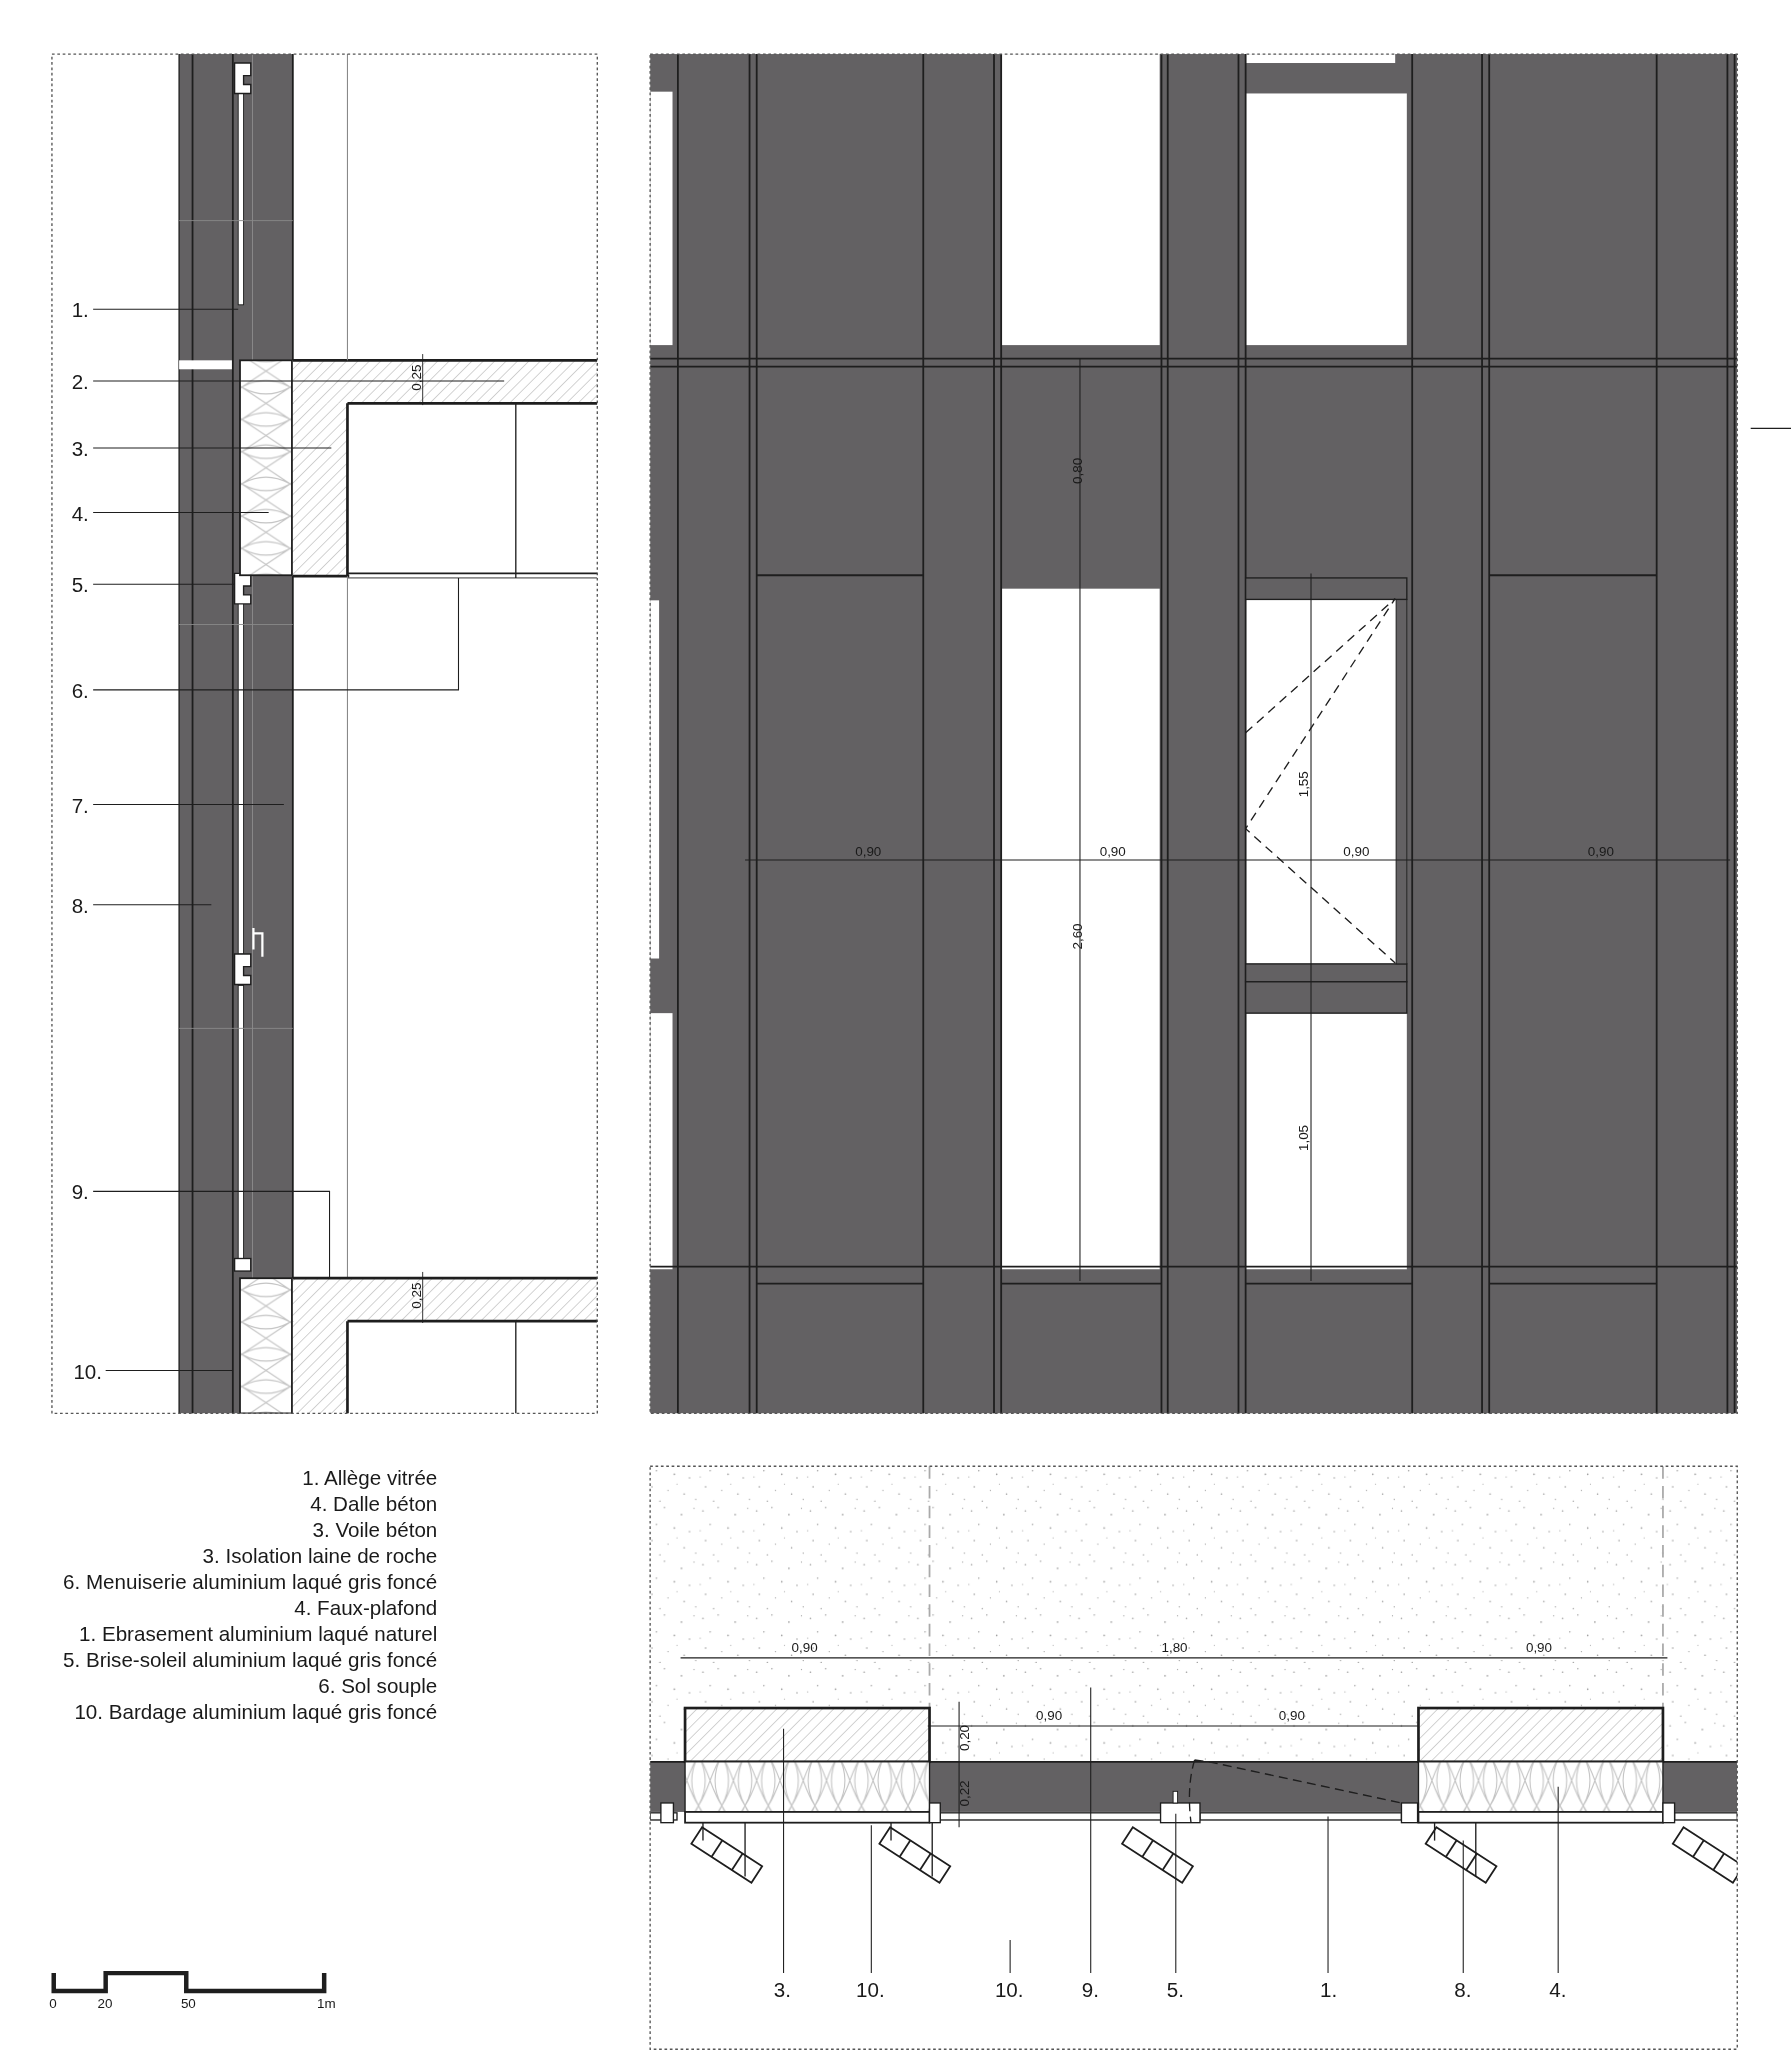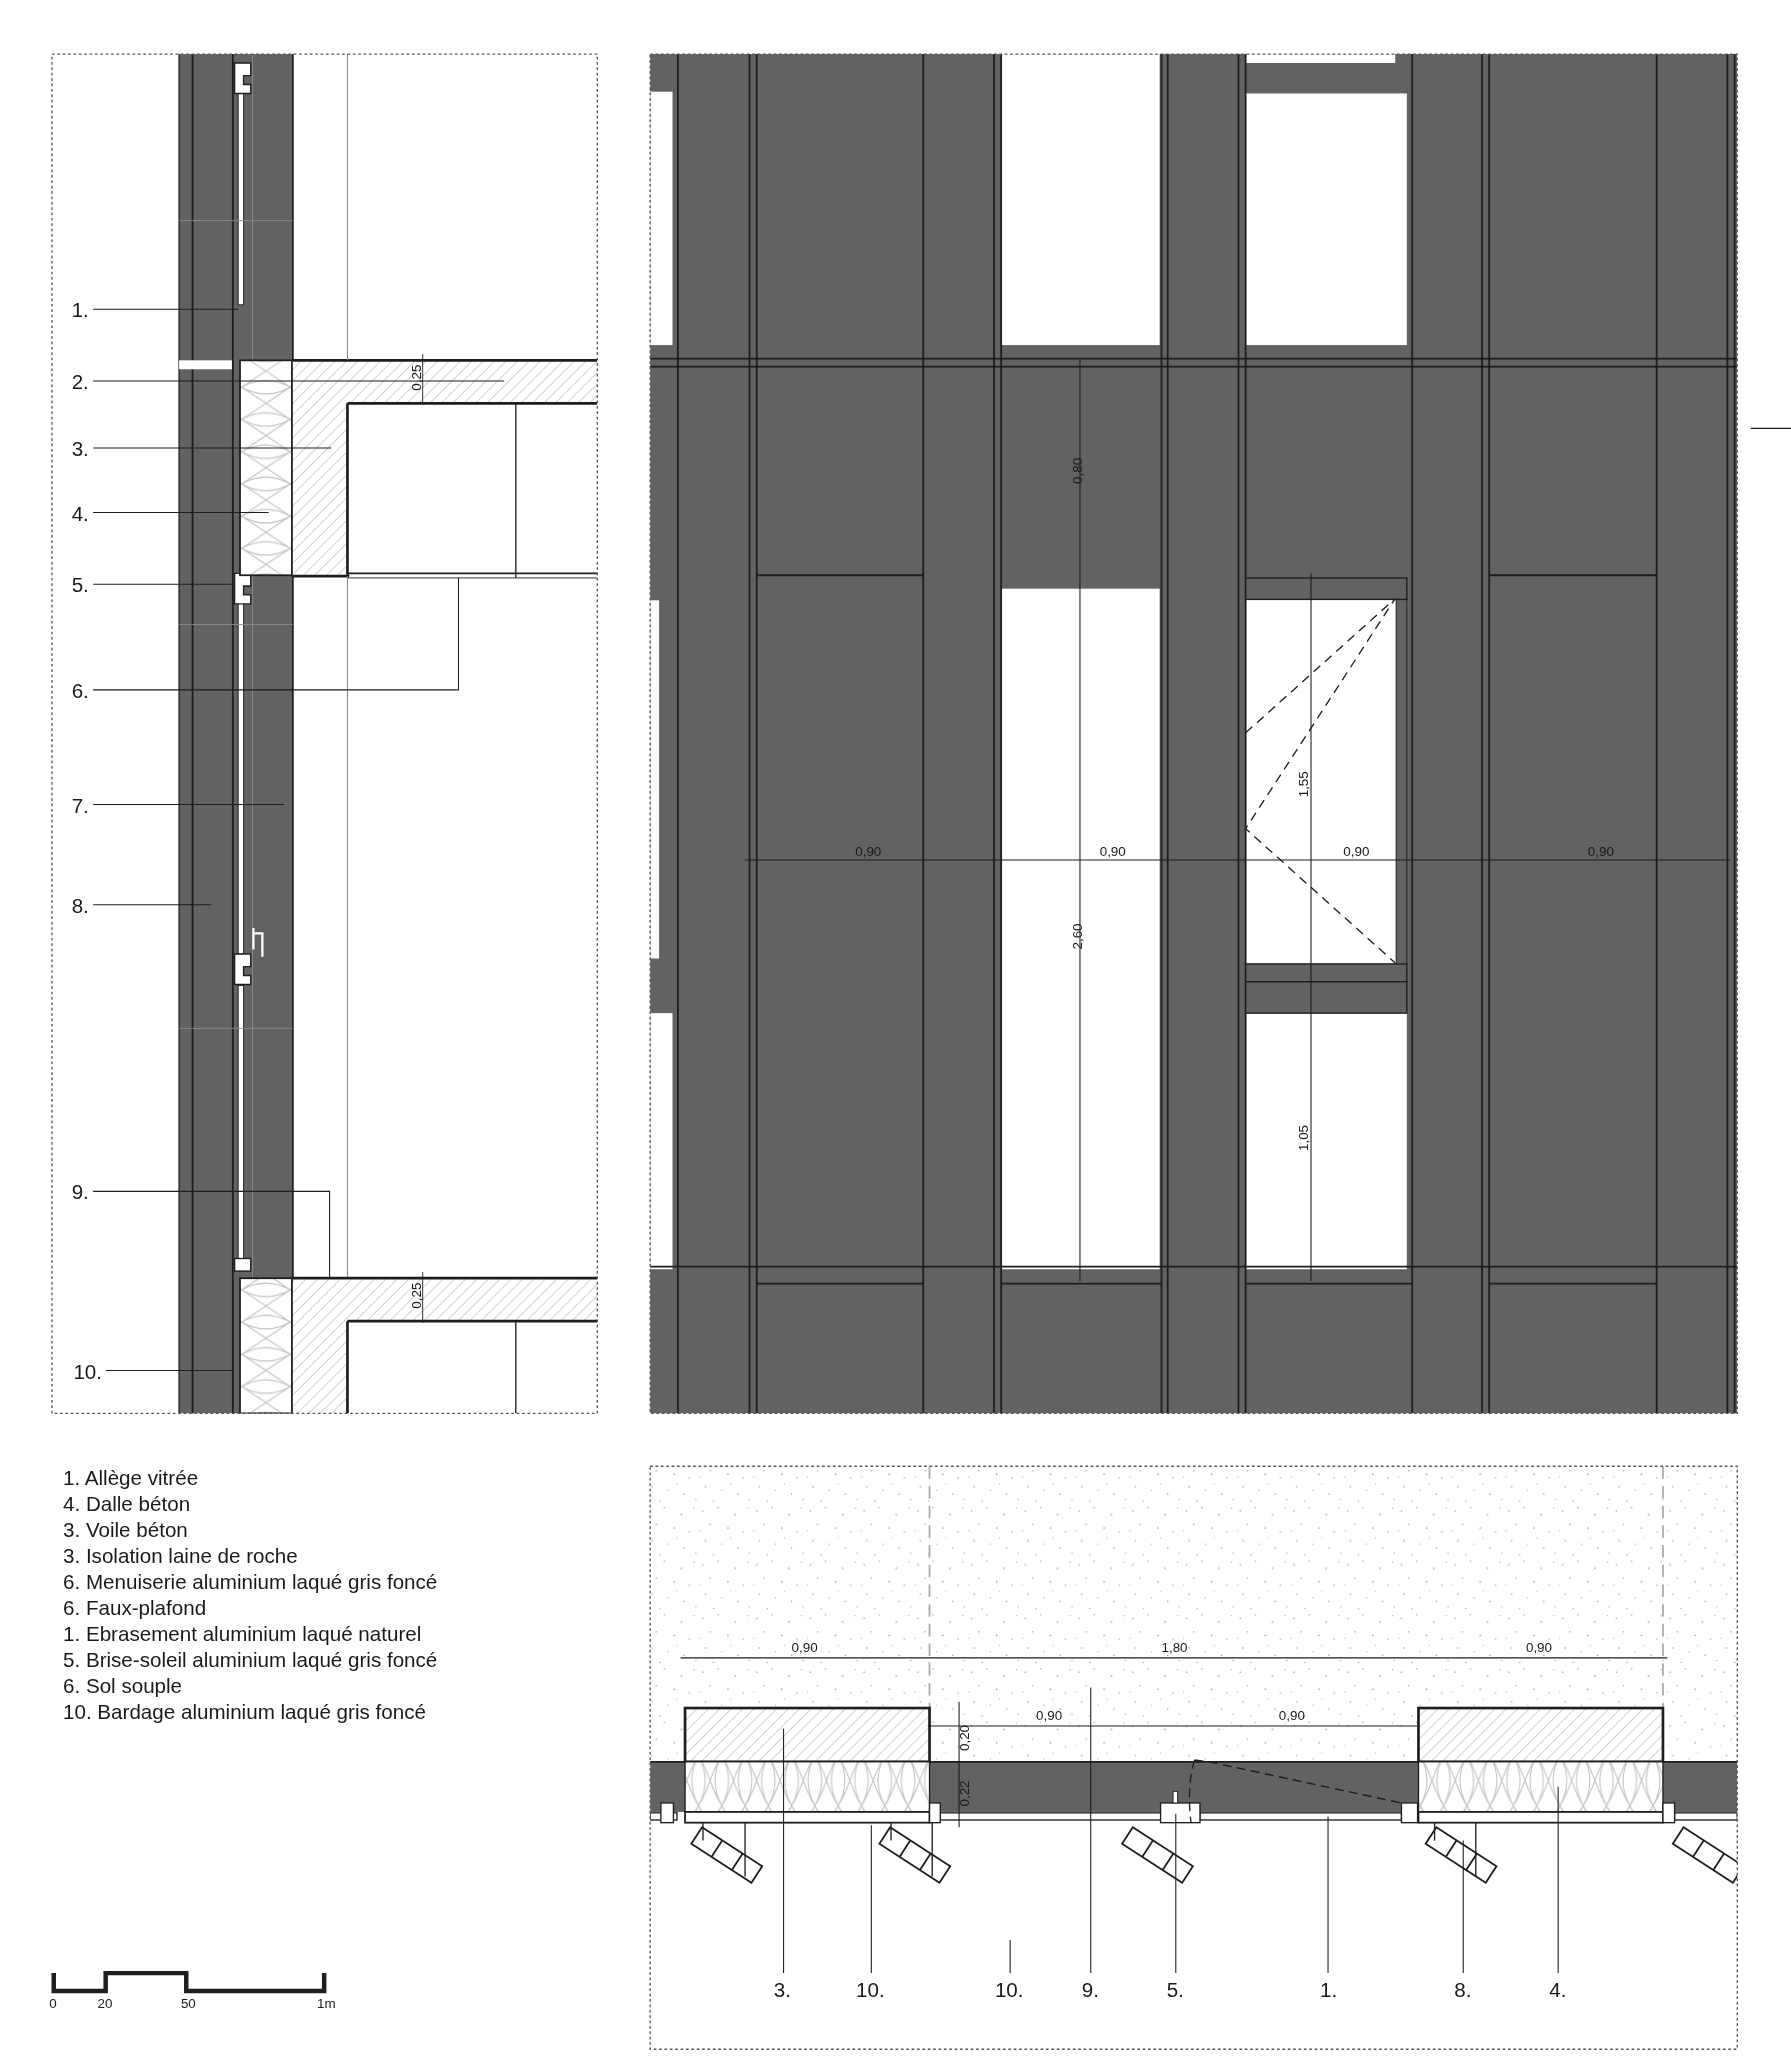--- a/index.html
+++ b/index.html
@@ -7,7 +7,7 @@
   svg { position:absolute; left:0; top:0; }
   .lbl { font-family:"Liberation Sans", sans-serif; fill:#1a1a1a; }
   .legend { position:absolute; left:63px; top:1465px; font-family:"Liberation Sans", sans-serif; font-size:20.6px; line-height:26px; color:#1a1a1a; }
-  .legend div { white-space:nowrap; }
+  .legend div { white-space:nowrap;text-align:right; }
 </style>
 </head>
 <body>

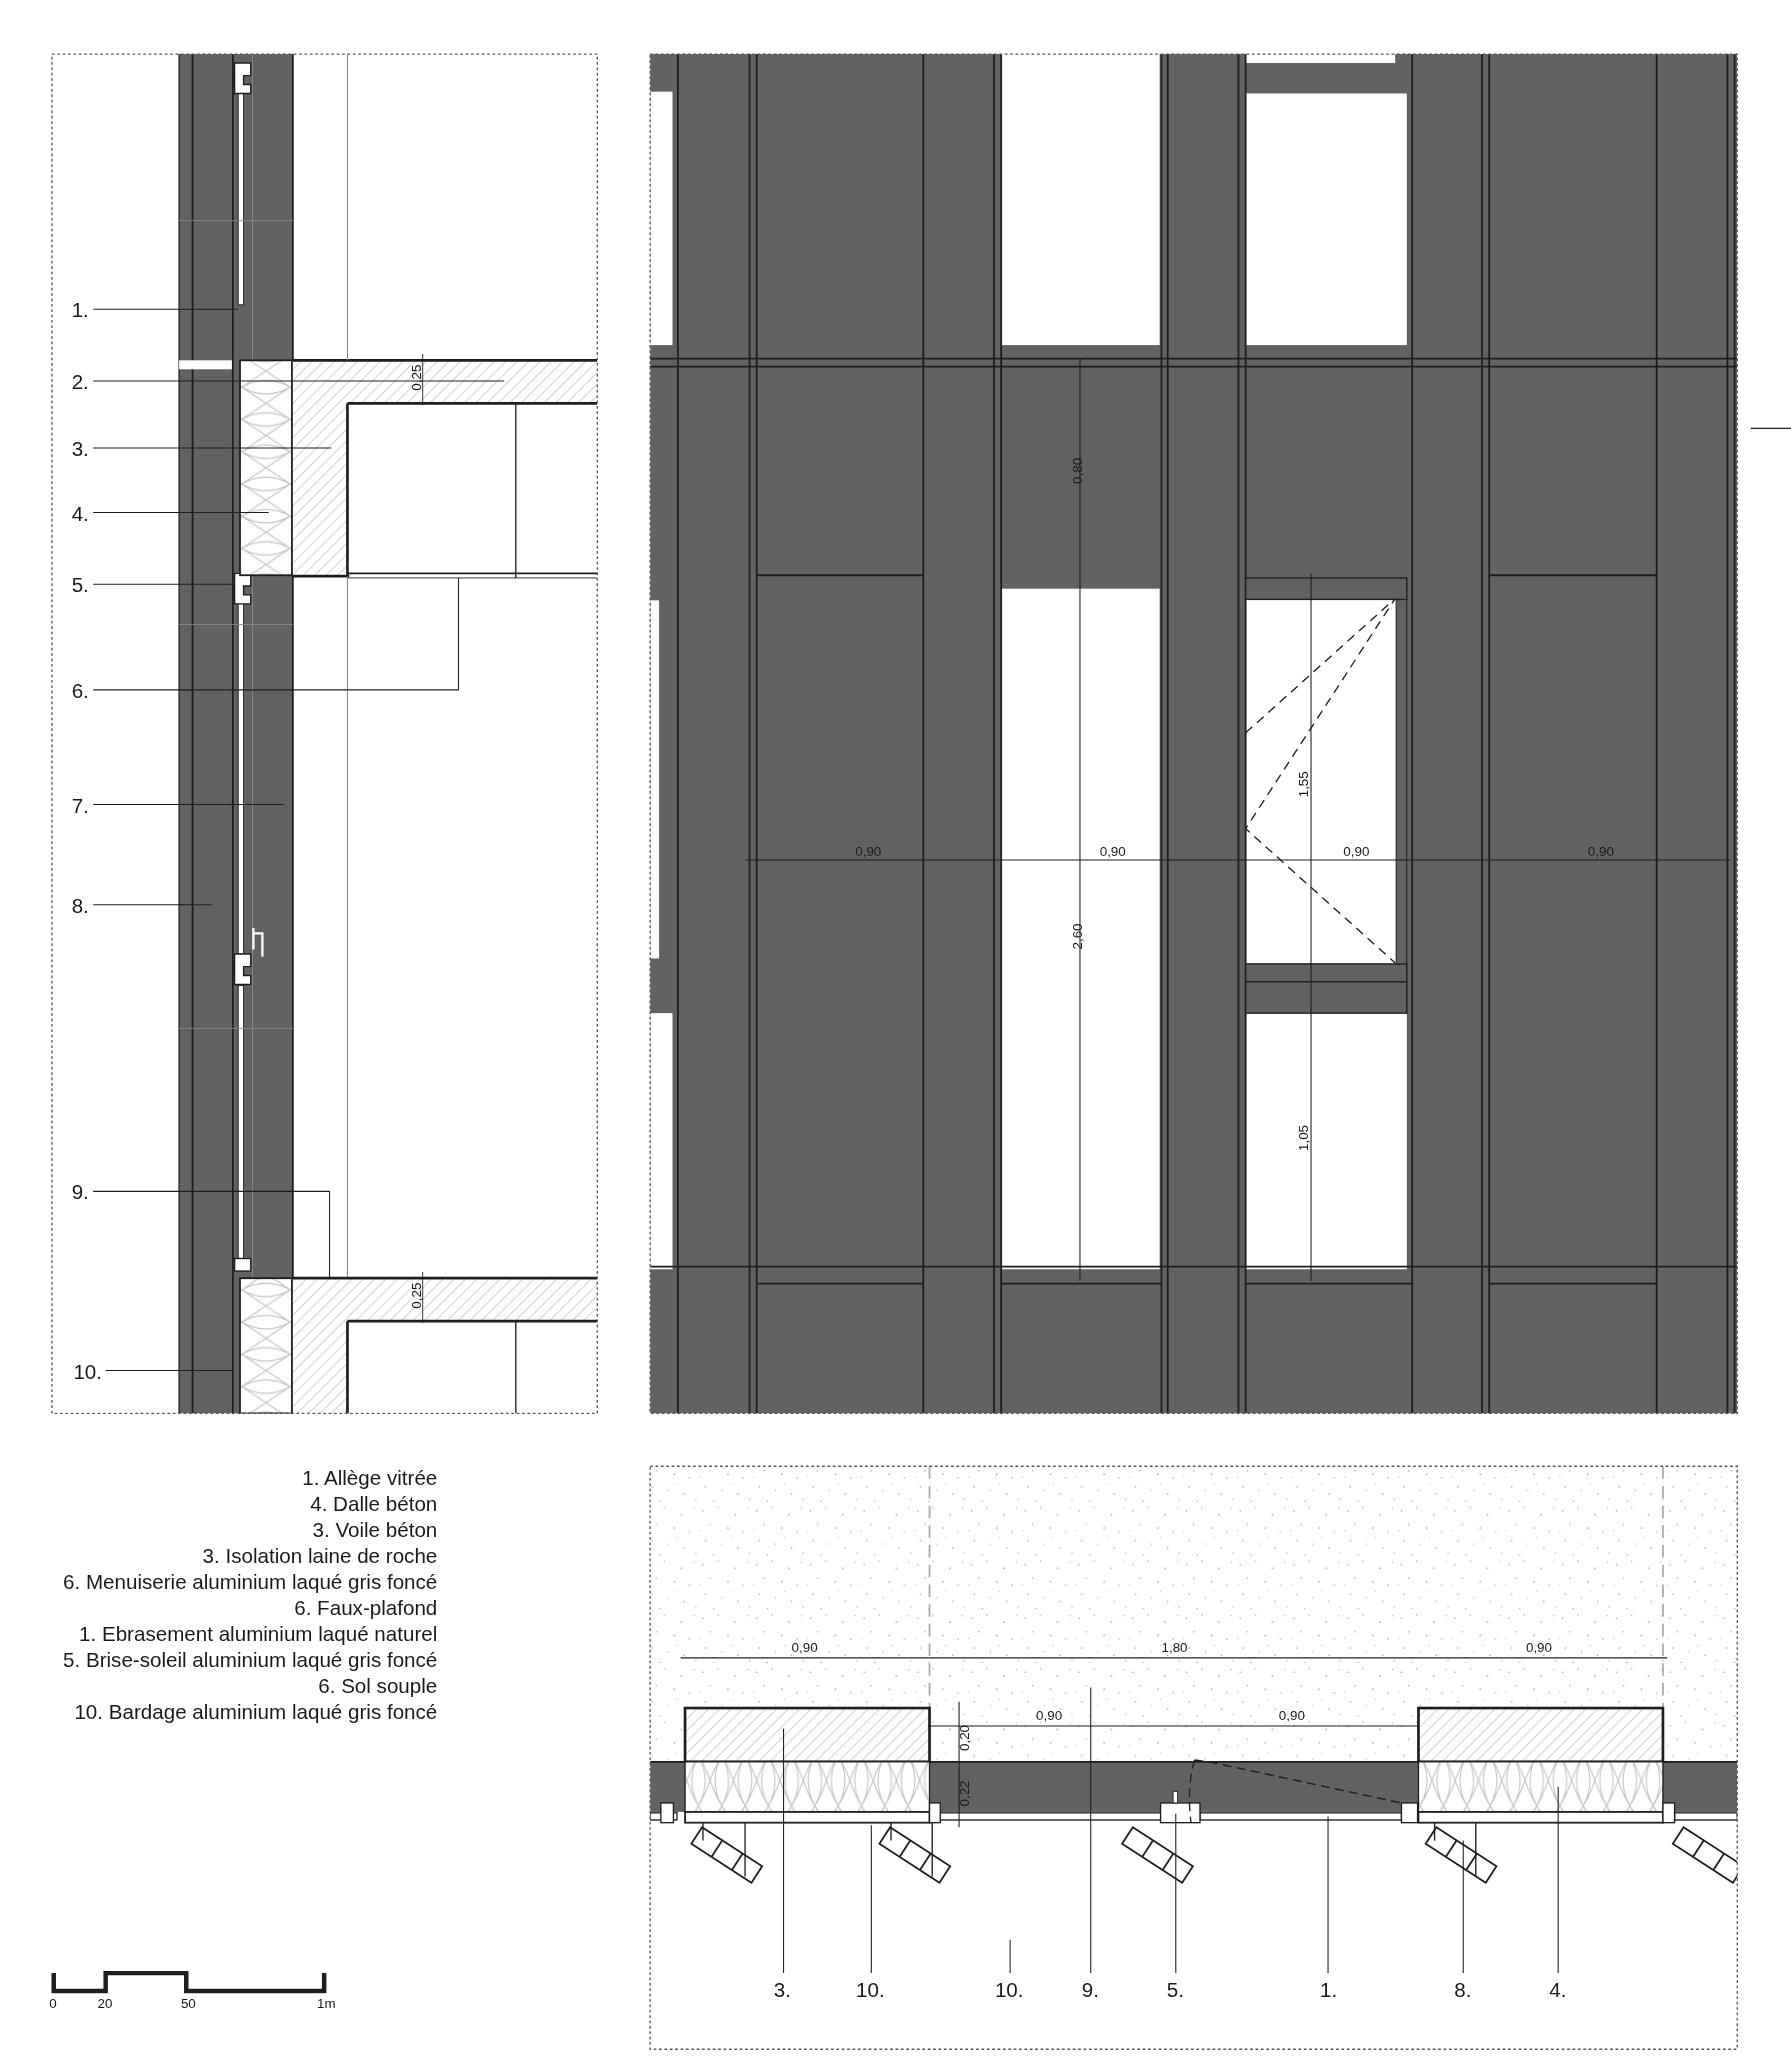--- a/index.html
+++ b/index.html
@@ -318,7 +318,7 @@
   <div>3. Voile béton</div>
   <div>3. Isolation laine de roche</div>
   <div>6. Menuiserie aluminium laqué gris foncé</div>
-  <div>6. Faux-plafond</div>
+  <div>4. Faux-plafond</div>
   <div>1. Ebrasement aluminium laqué naturel</div>
   <div>5. Brise-soleil aluminium laqué gris foncé</div>
   <div>6. Sol souple</div>

